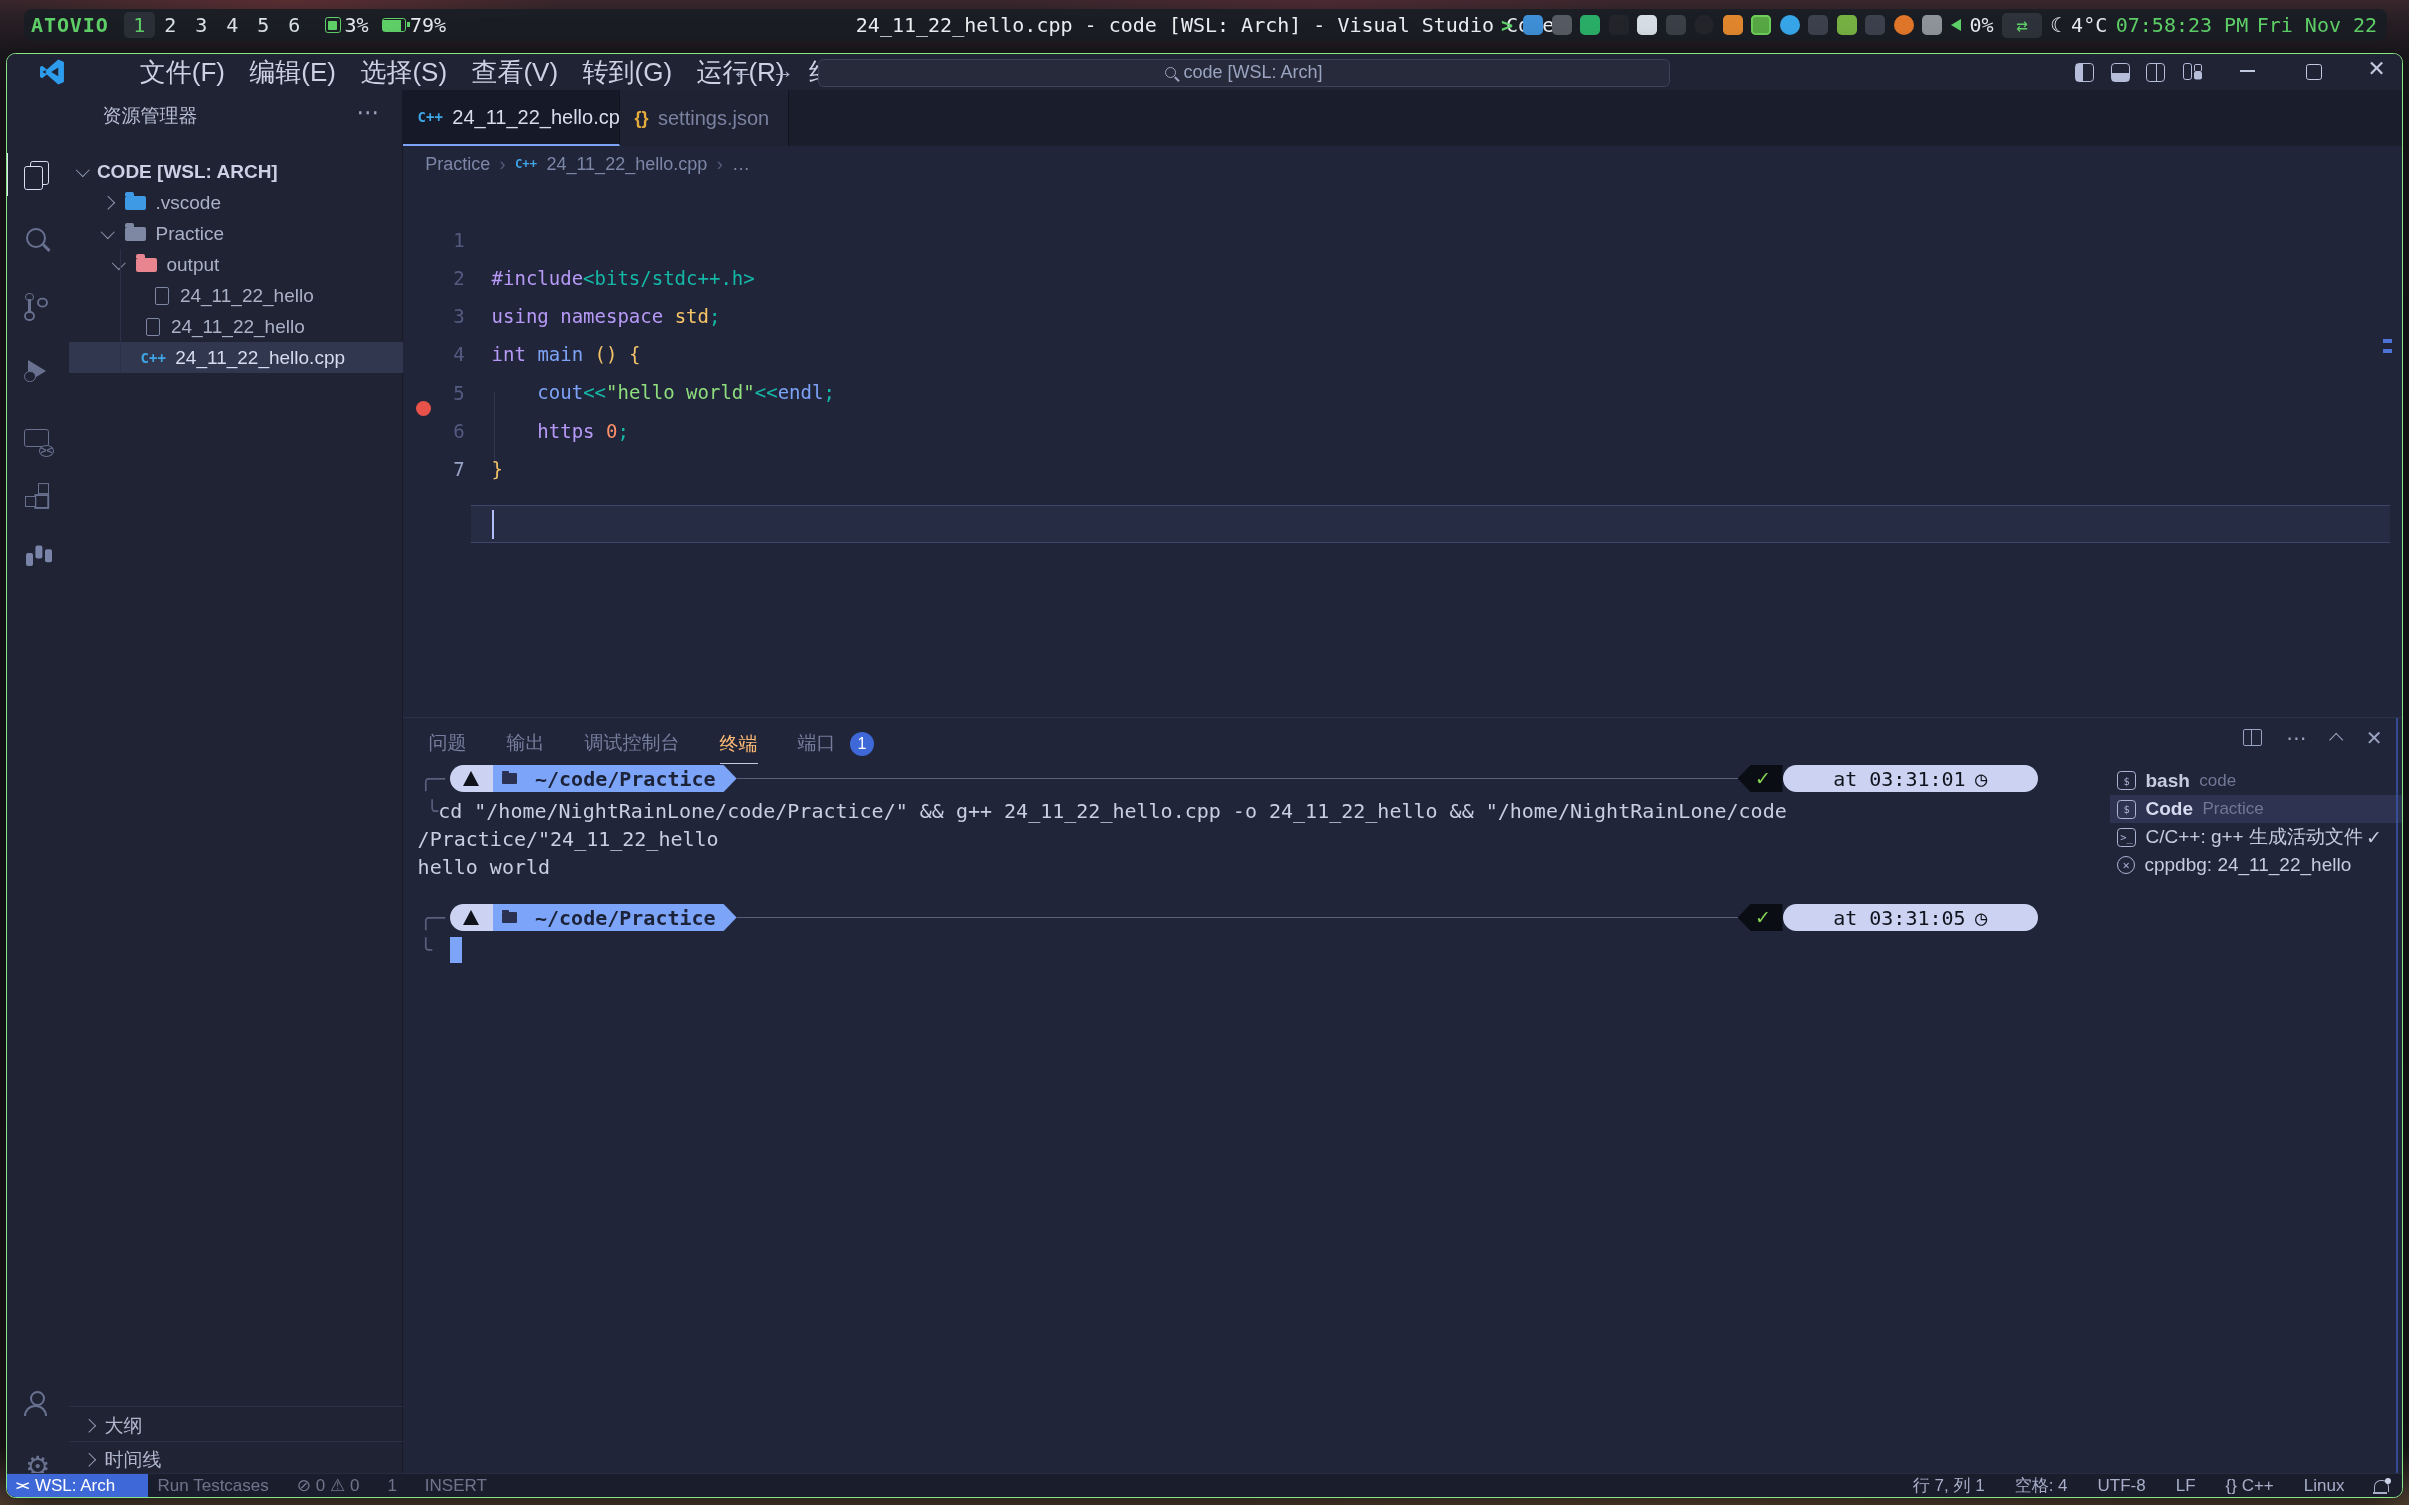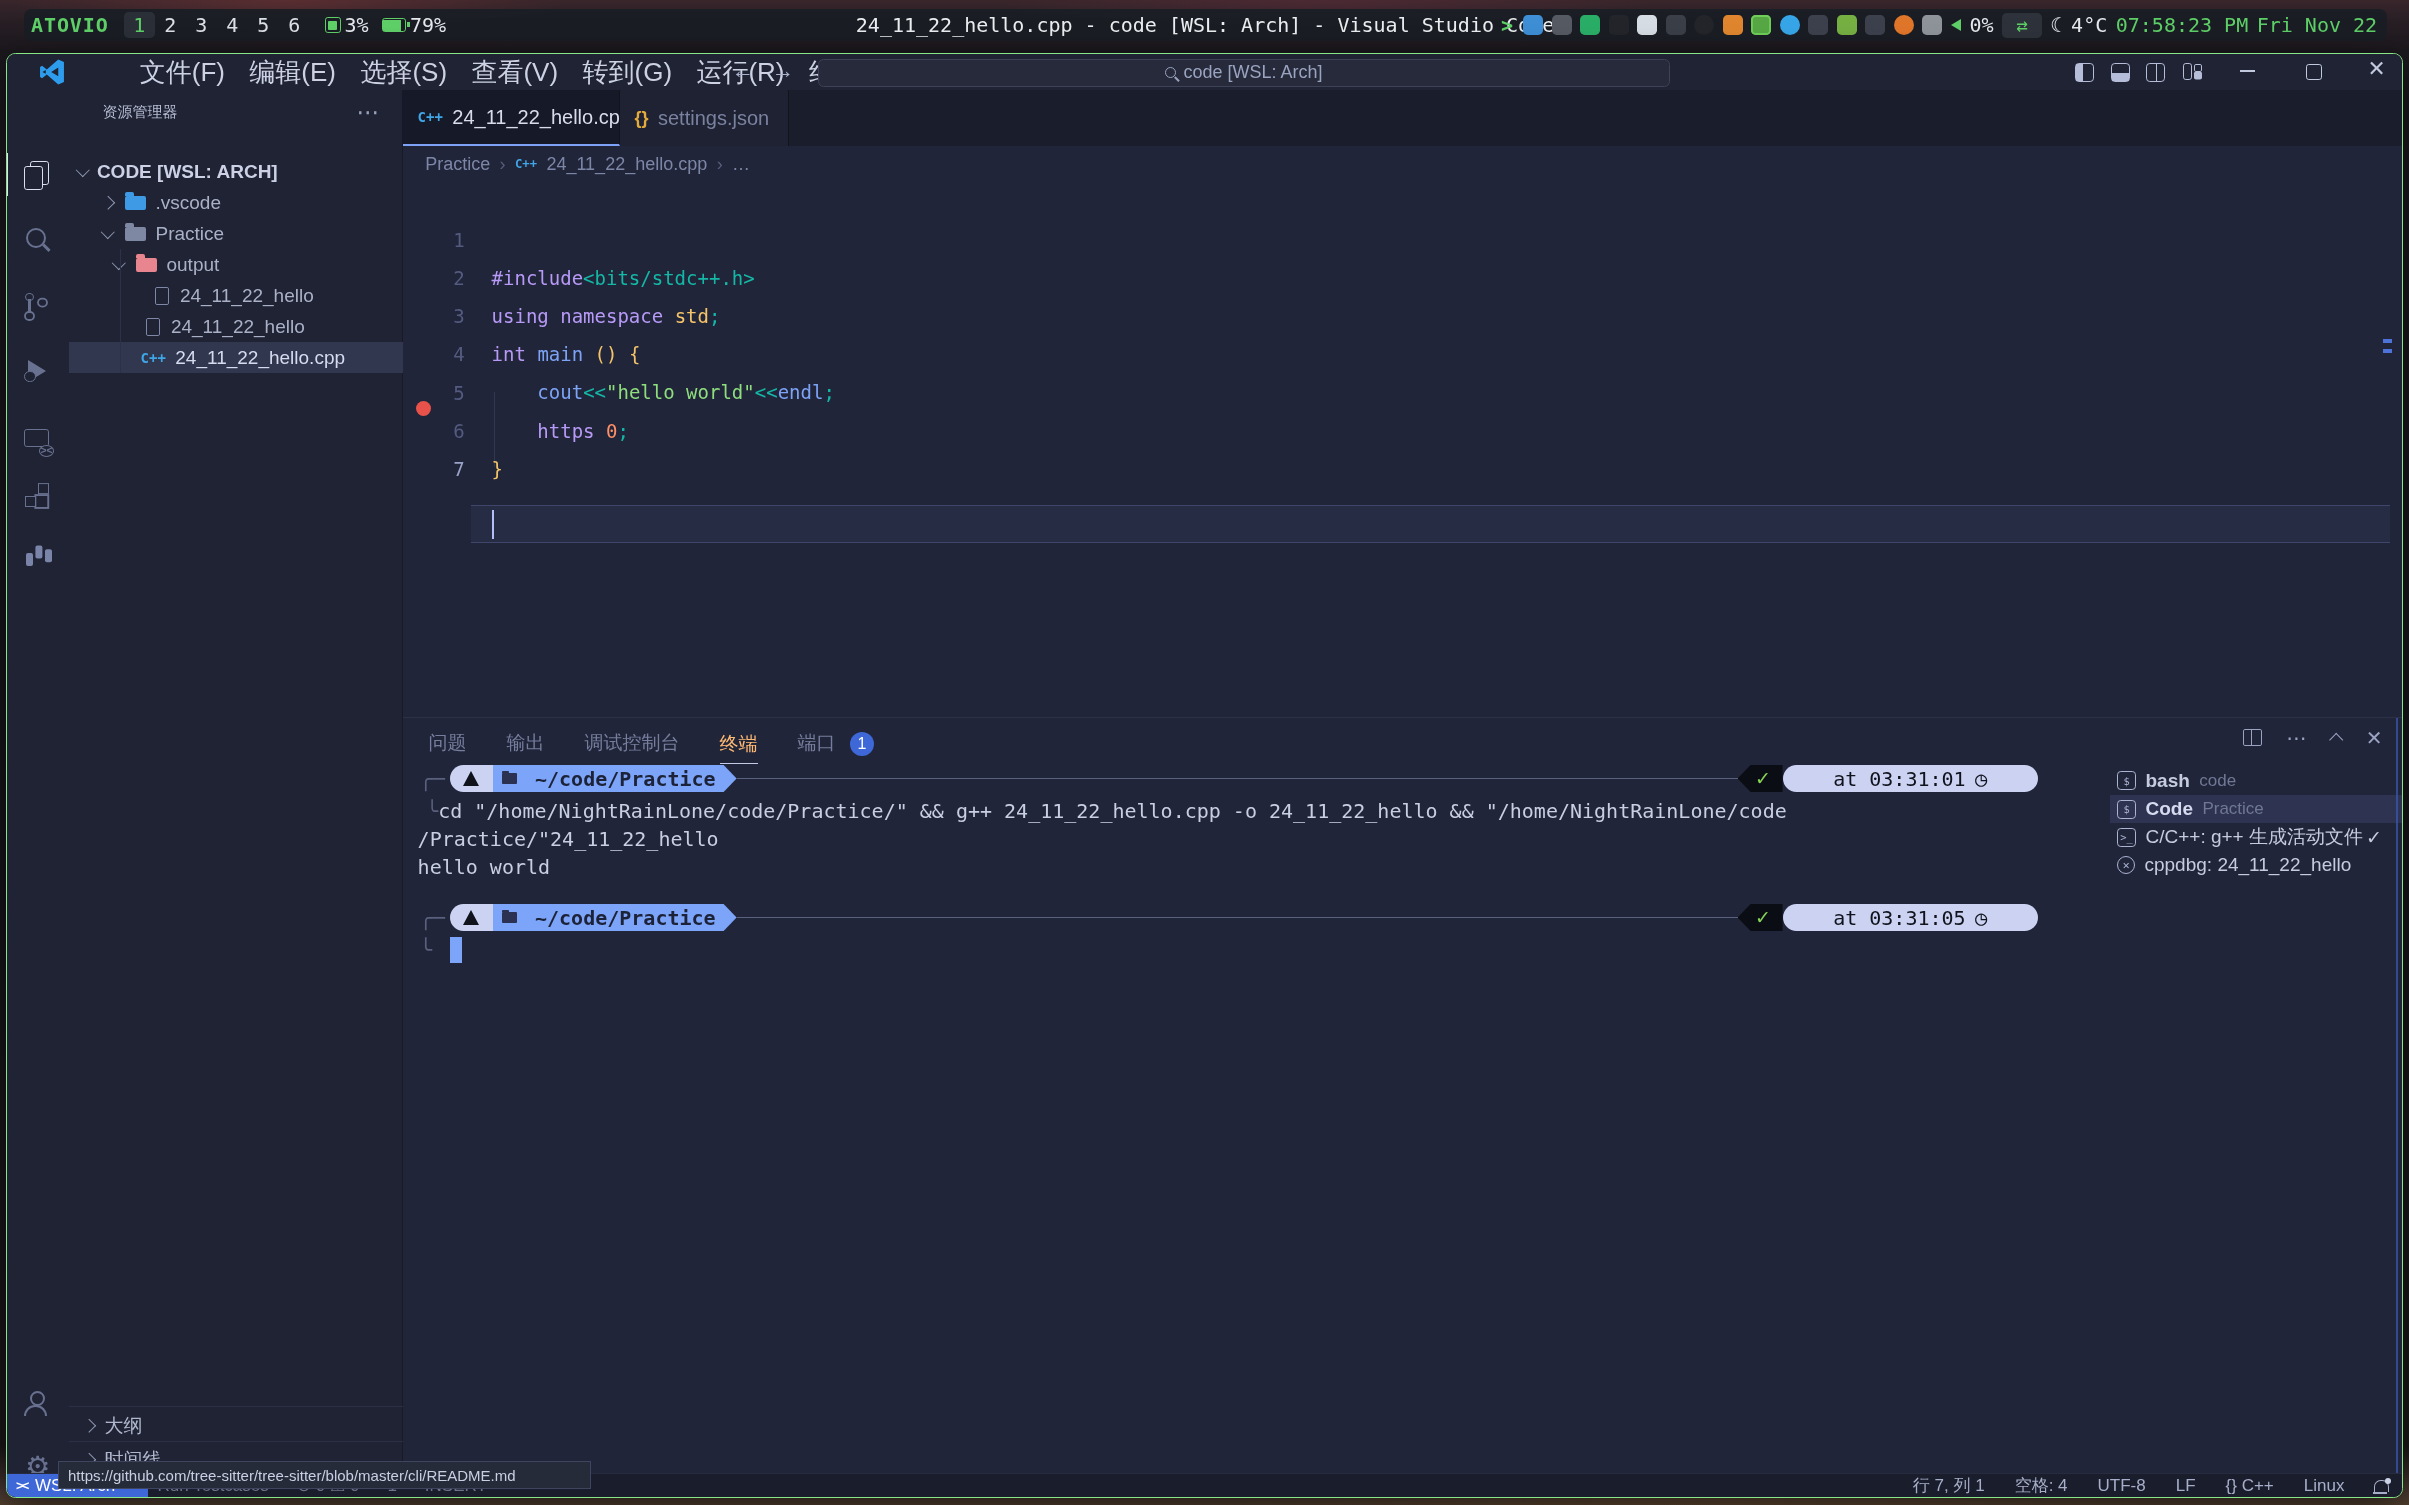--- a/index.html
+++ b/index.html
@@ -83,7 +83,7 @@
 
   
   #sidebar{left:62px;top:36px;width:334px;bottom:22.6px;background:#1f2334;border-right:0.9px solid #171a26;box-sizing:border-box;}
-  #sb-header{left:34px;top:13px;font-size:15px;color:#b7bdd3;}
+  #sb-header{left:34px;top:13px;font-size:19px;color:#b7bdd3;}
   #sb-more{right:22.6px;top:9.4px;font-size:22.6px;color:#9aa2bb;}
   .trow{left:0;width:334px;height:31px;display:flex;align-items:center;color:#aab1c7;font-size:19px;}
   .trow.sel{background:#31374f;color:#d6dbef;}

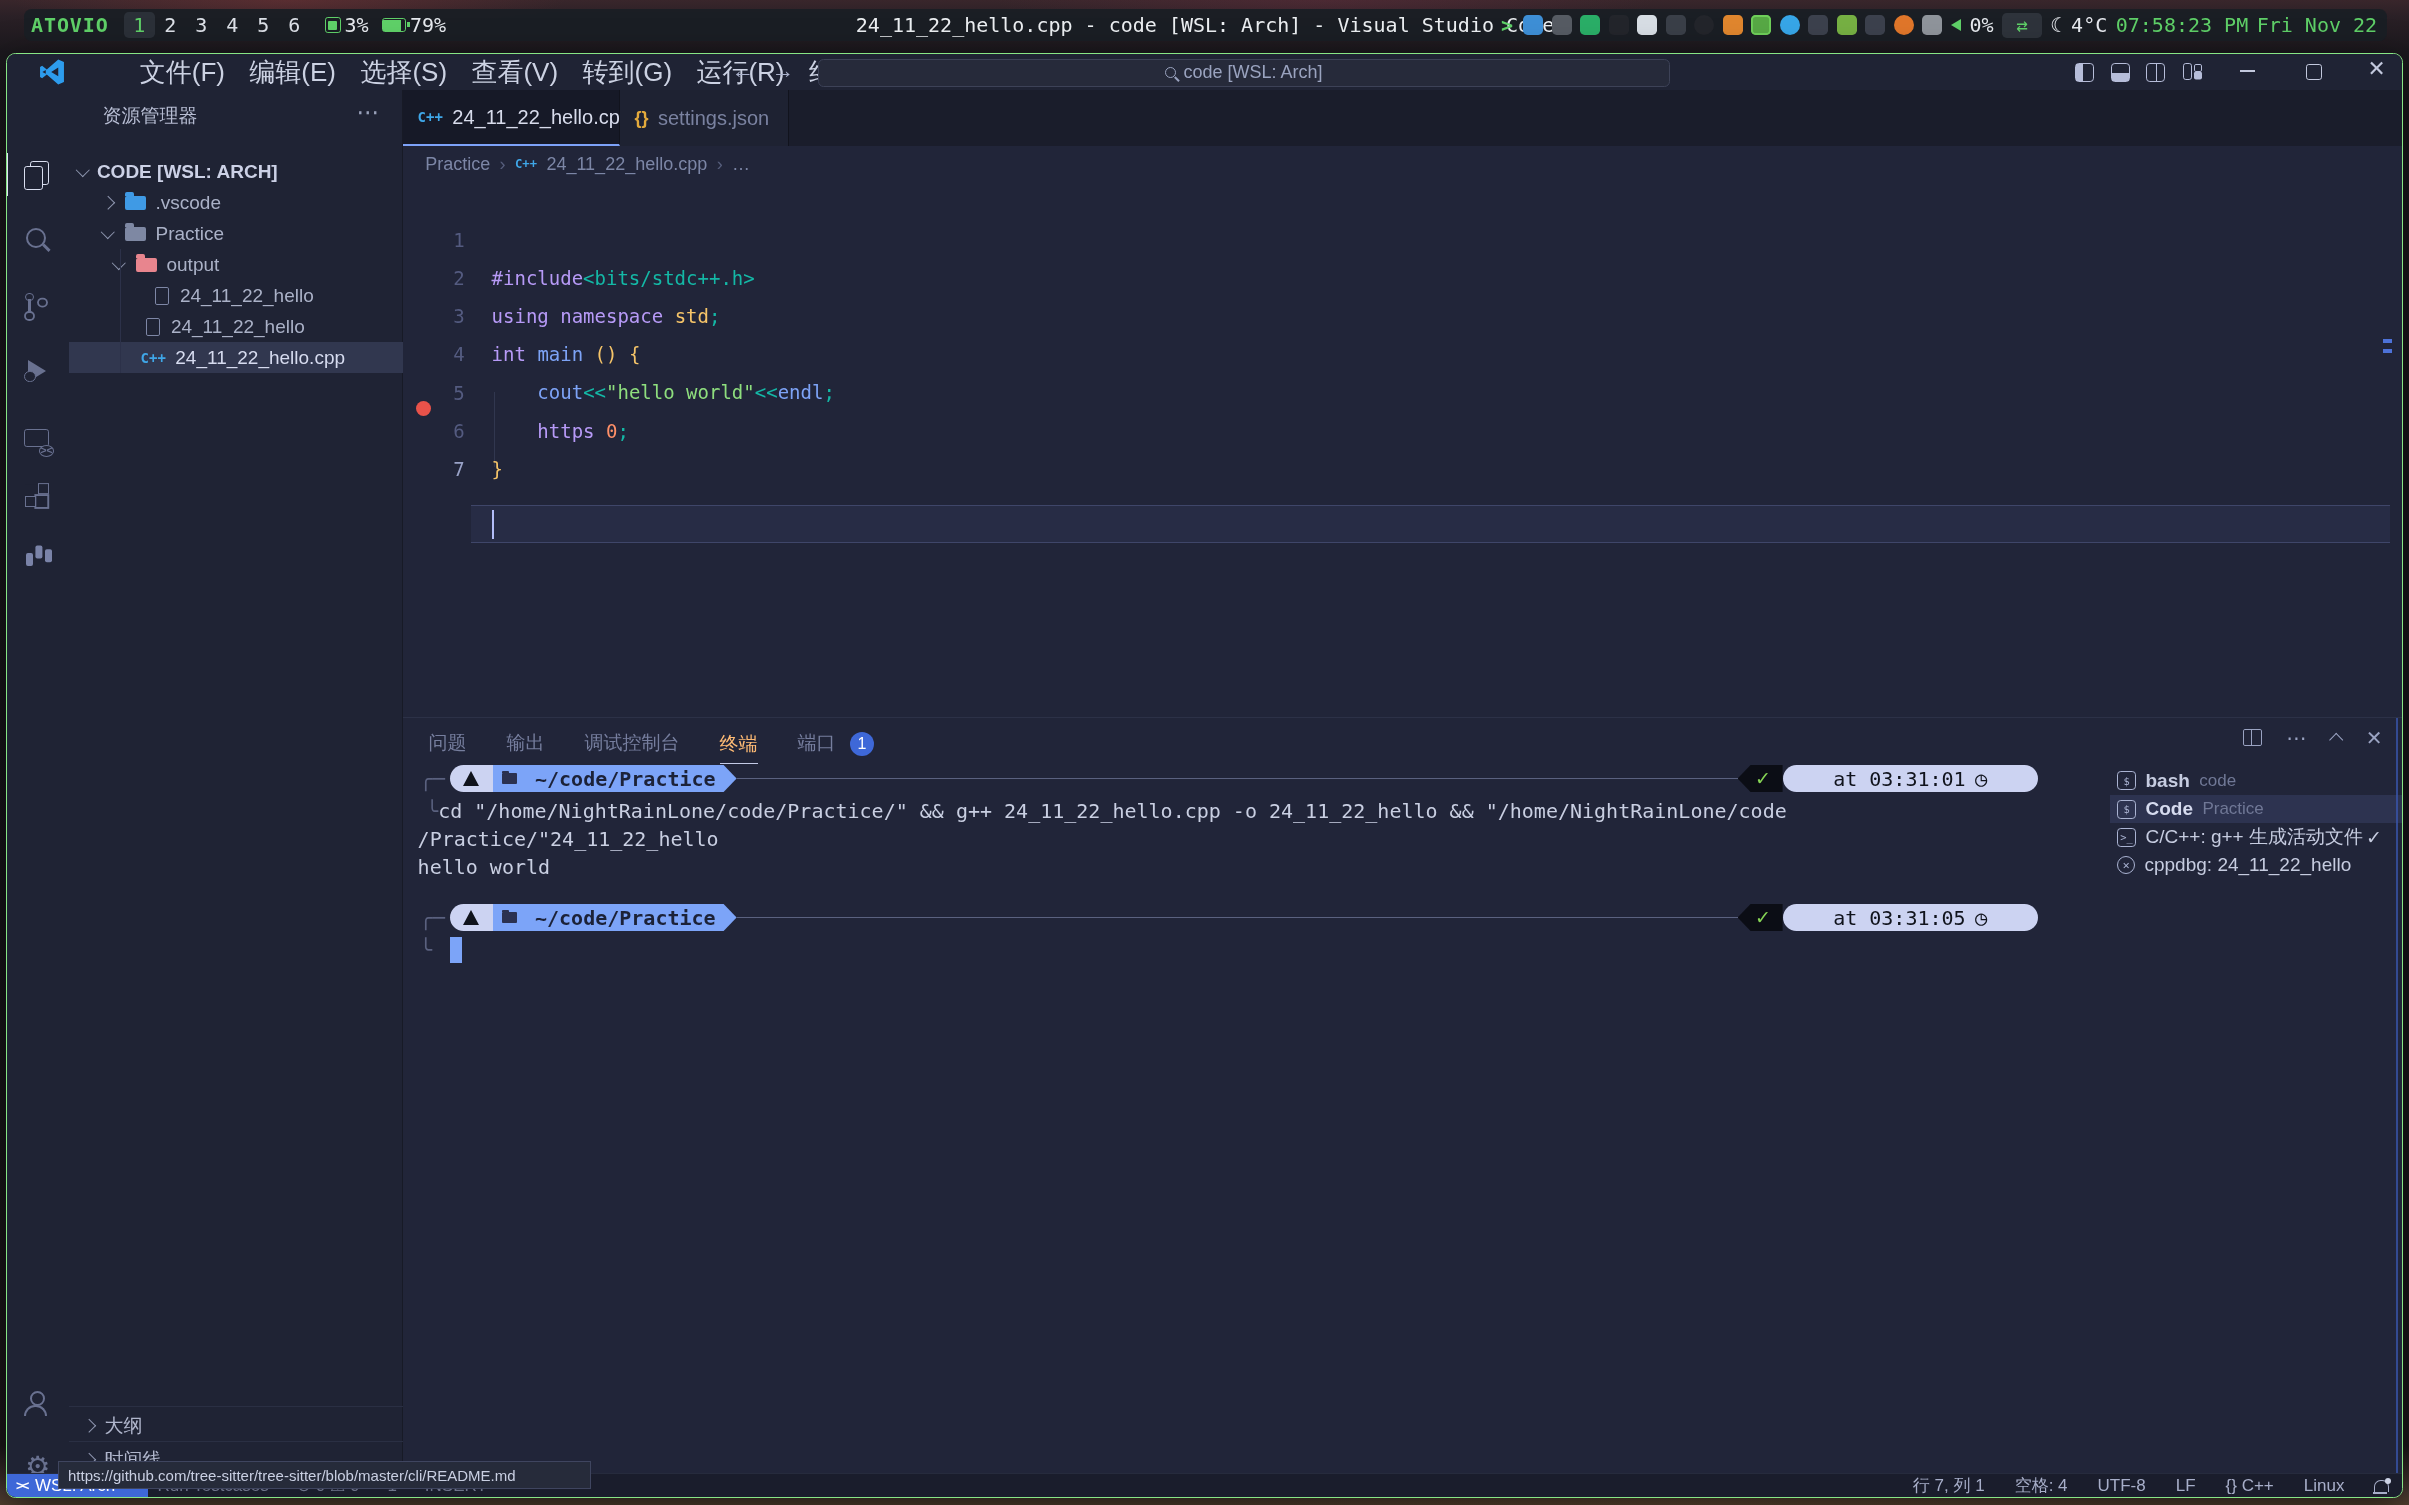--- a/index.html
+++ b/index.html
@@ -493,9 +493,6 @@
       </div>
     </div>
 
-    <div id="urltip" class="abs">
-      <span>https://github.com/tree-sitter/tree-sitter/blob/master/cli/README.md</span>
-    </div>
 
   </div>
 </div>

